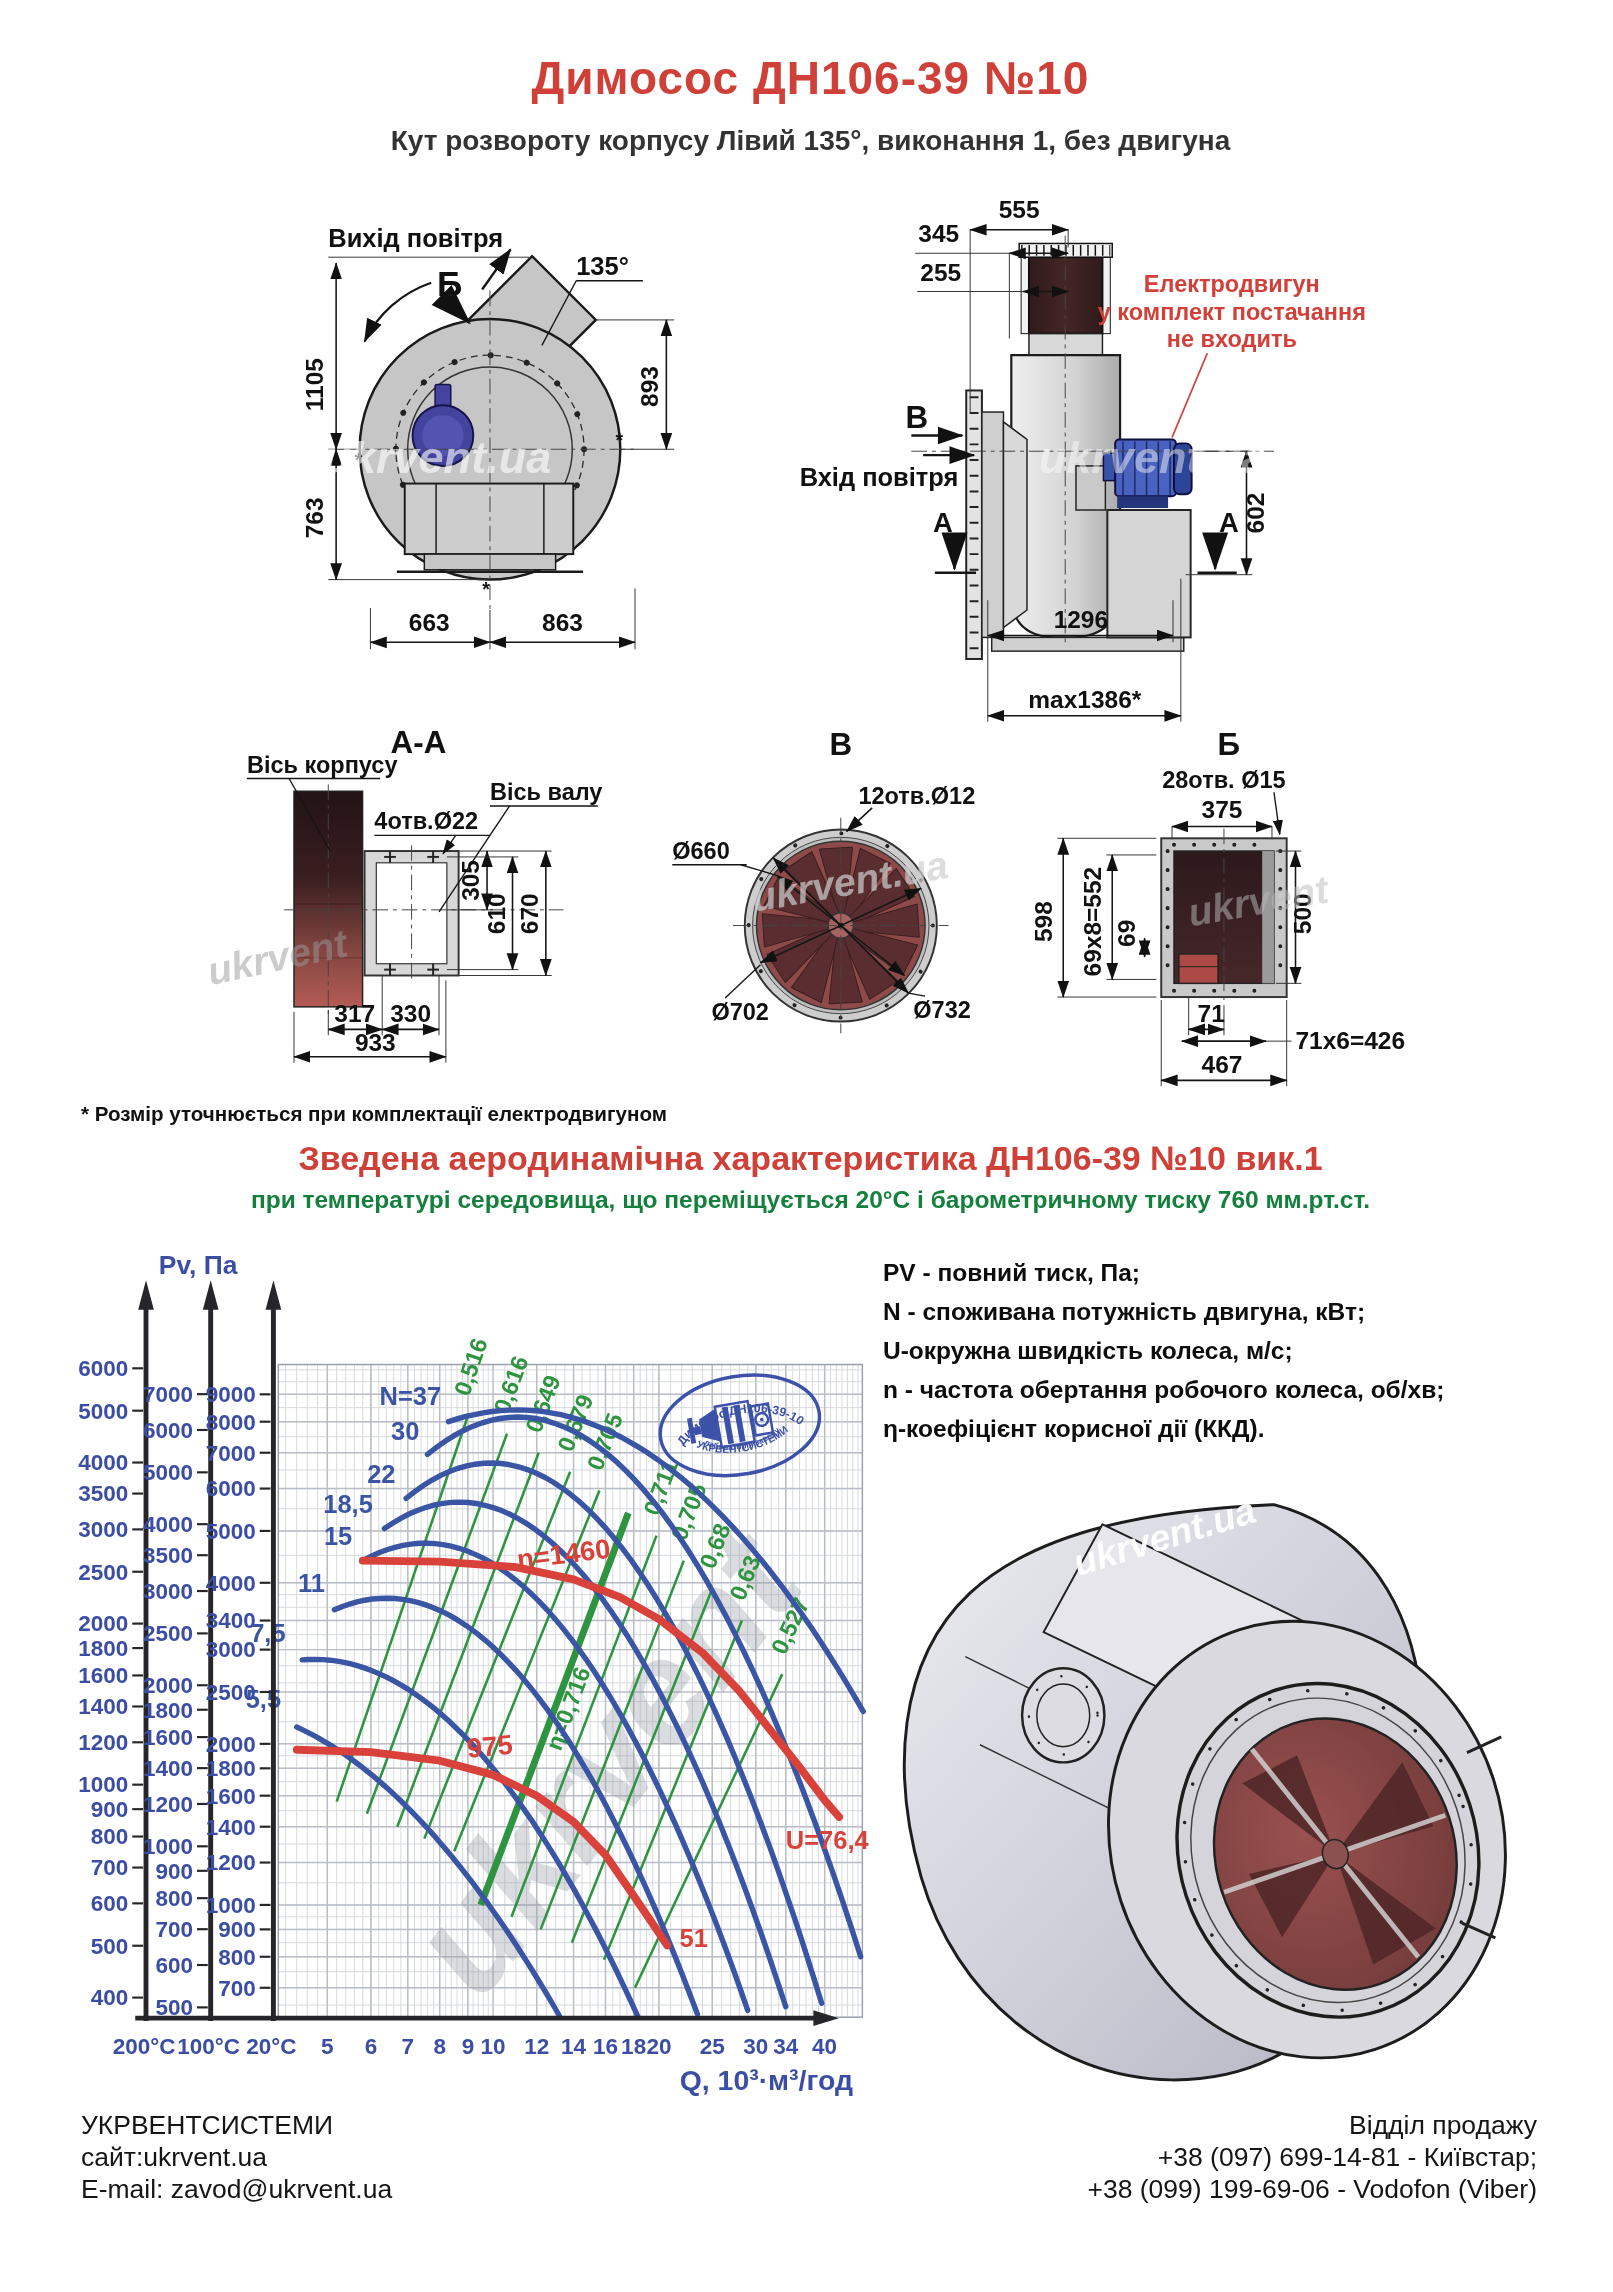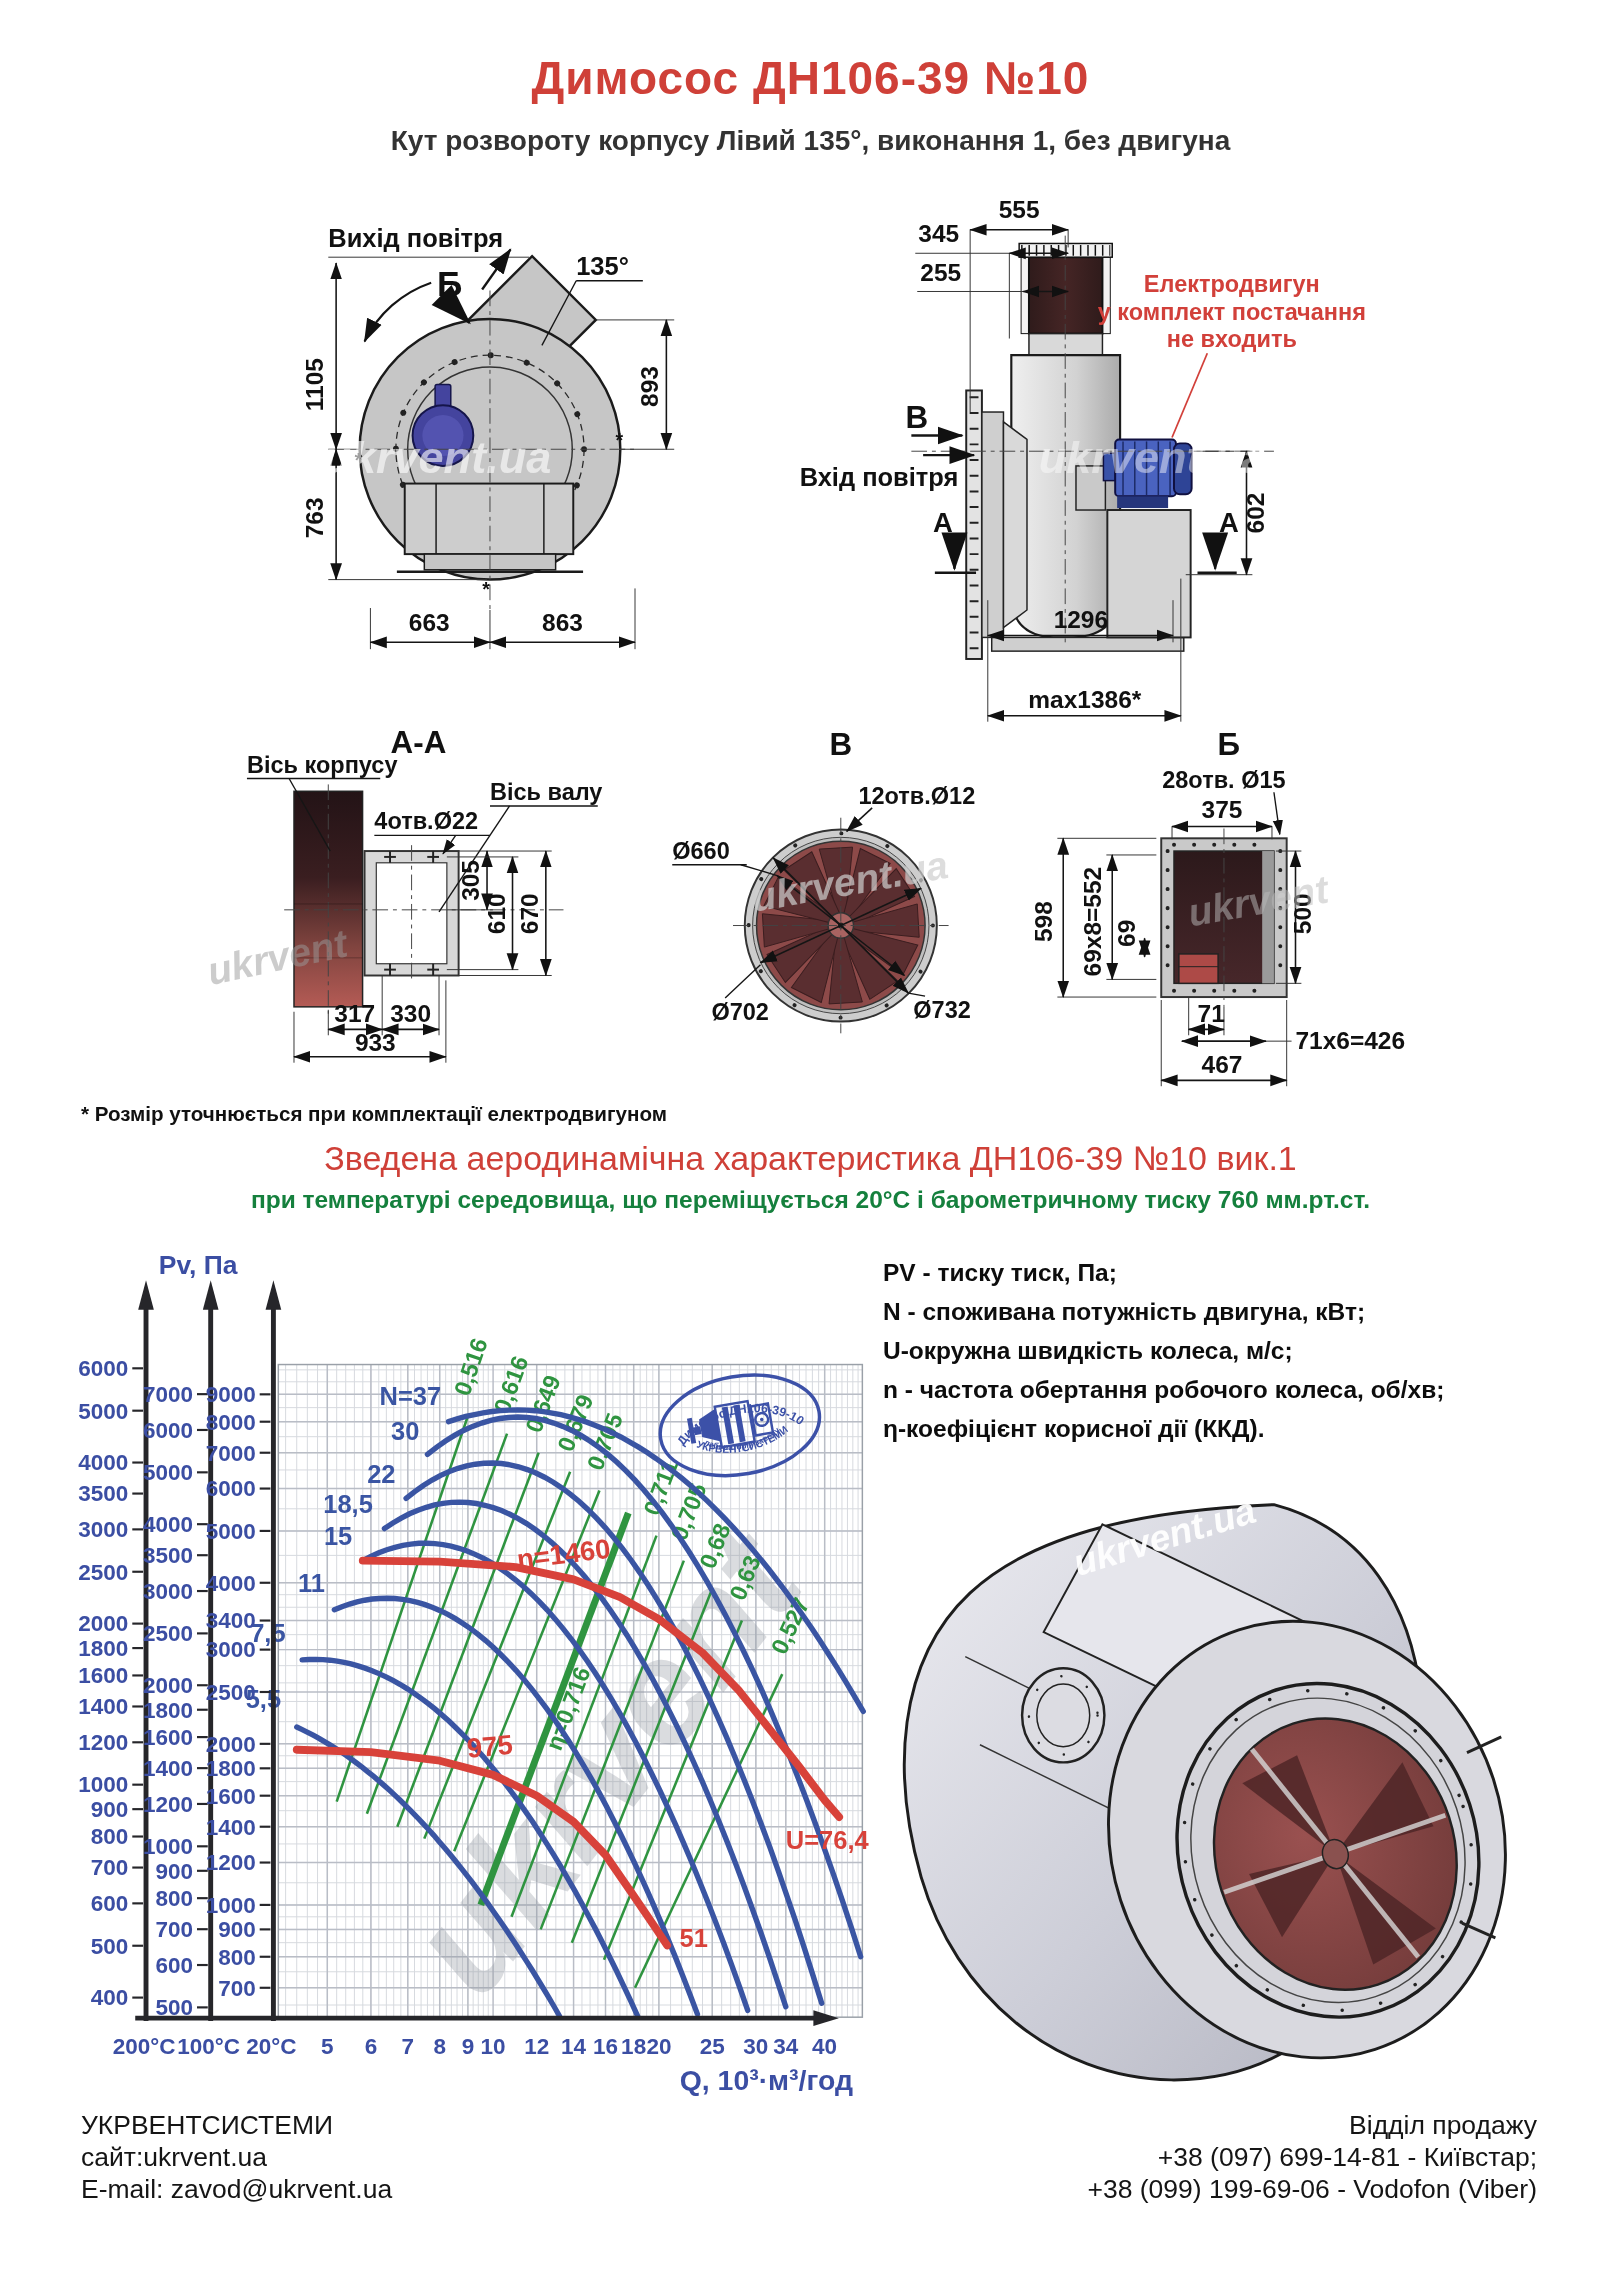--- a/index.html
+++ b/index.html
@@ -10,7 +10,7 @@
          letter-spacing:1px;color:#cf4038;}
   .subtitle{left:0;right:0;top:125px;text-align:center;font-weight:700;font-size:28px;color:#333;}
   .footnote{left:73px;top:1102px;font-weight:600;font-size:20.6px;color:#111;}
-  .aero-head{left:0;right:0;top:1139px;text-align:center;font-weight:400;font-size:34px;color:#cf4038;}
+  .aero-head{left:0;right:0;top:1139px;text-align:center;font-weight:700;font-size:34px;color:#cf4038;}
   .aero-sub{left:0;right:0;top:1186px;text-align:center;font-weight:700;font-size:24.5px;color:#15803d;}
   .legend{left:875px;top:1253px;width:686px;font-weight:600;font-size:24.5px;line-height:39px;color:#0d0d0d;}
   .foot-left{left:73px;top:2109px;font-size:26.5px;line-height:32px;color:#151515;}

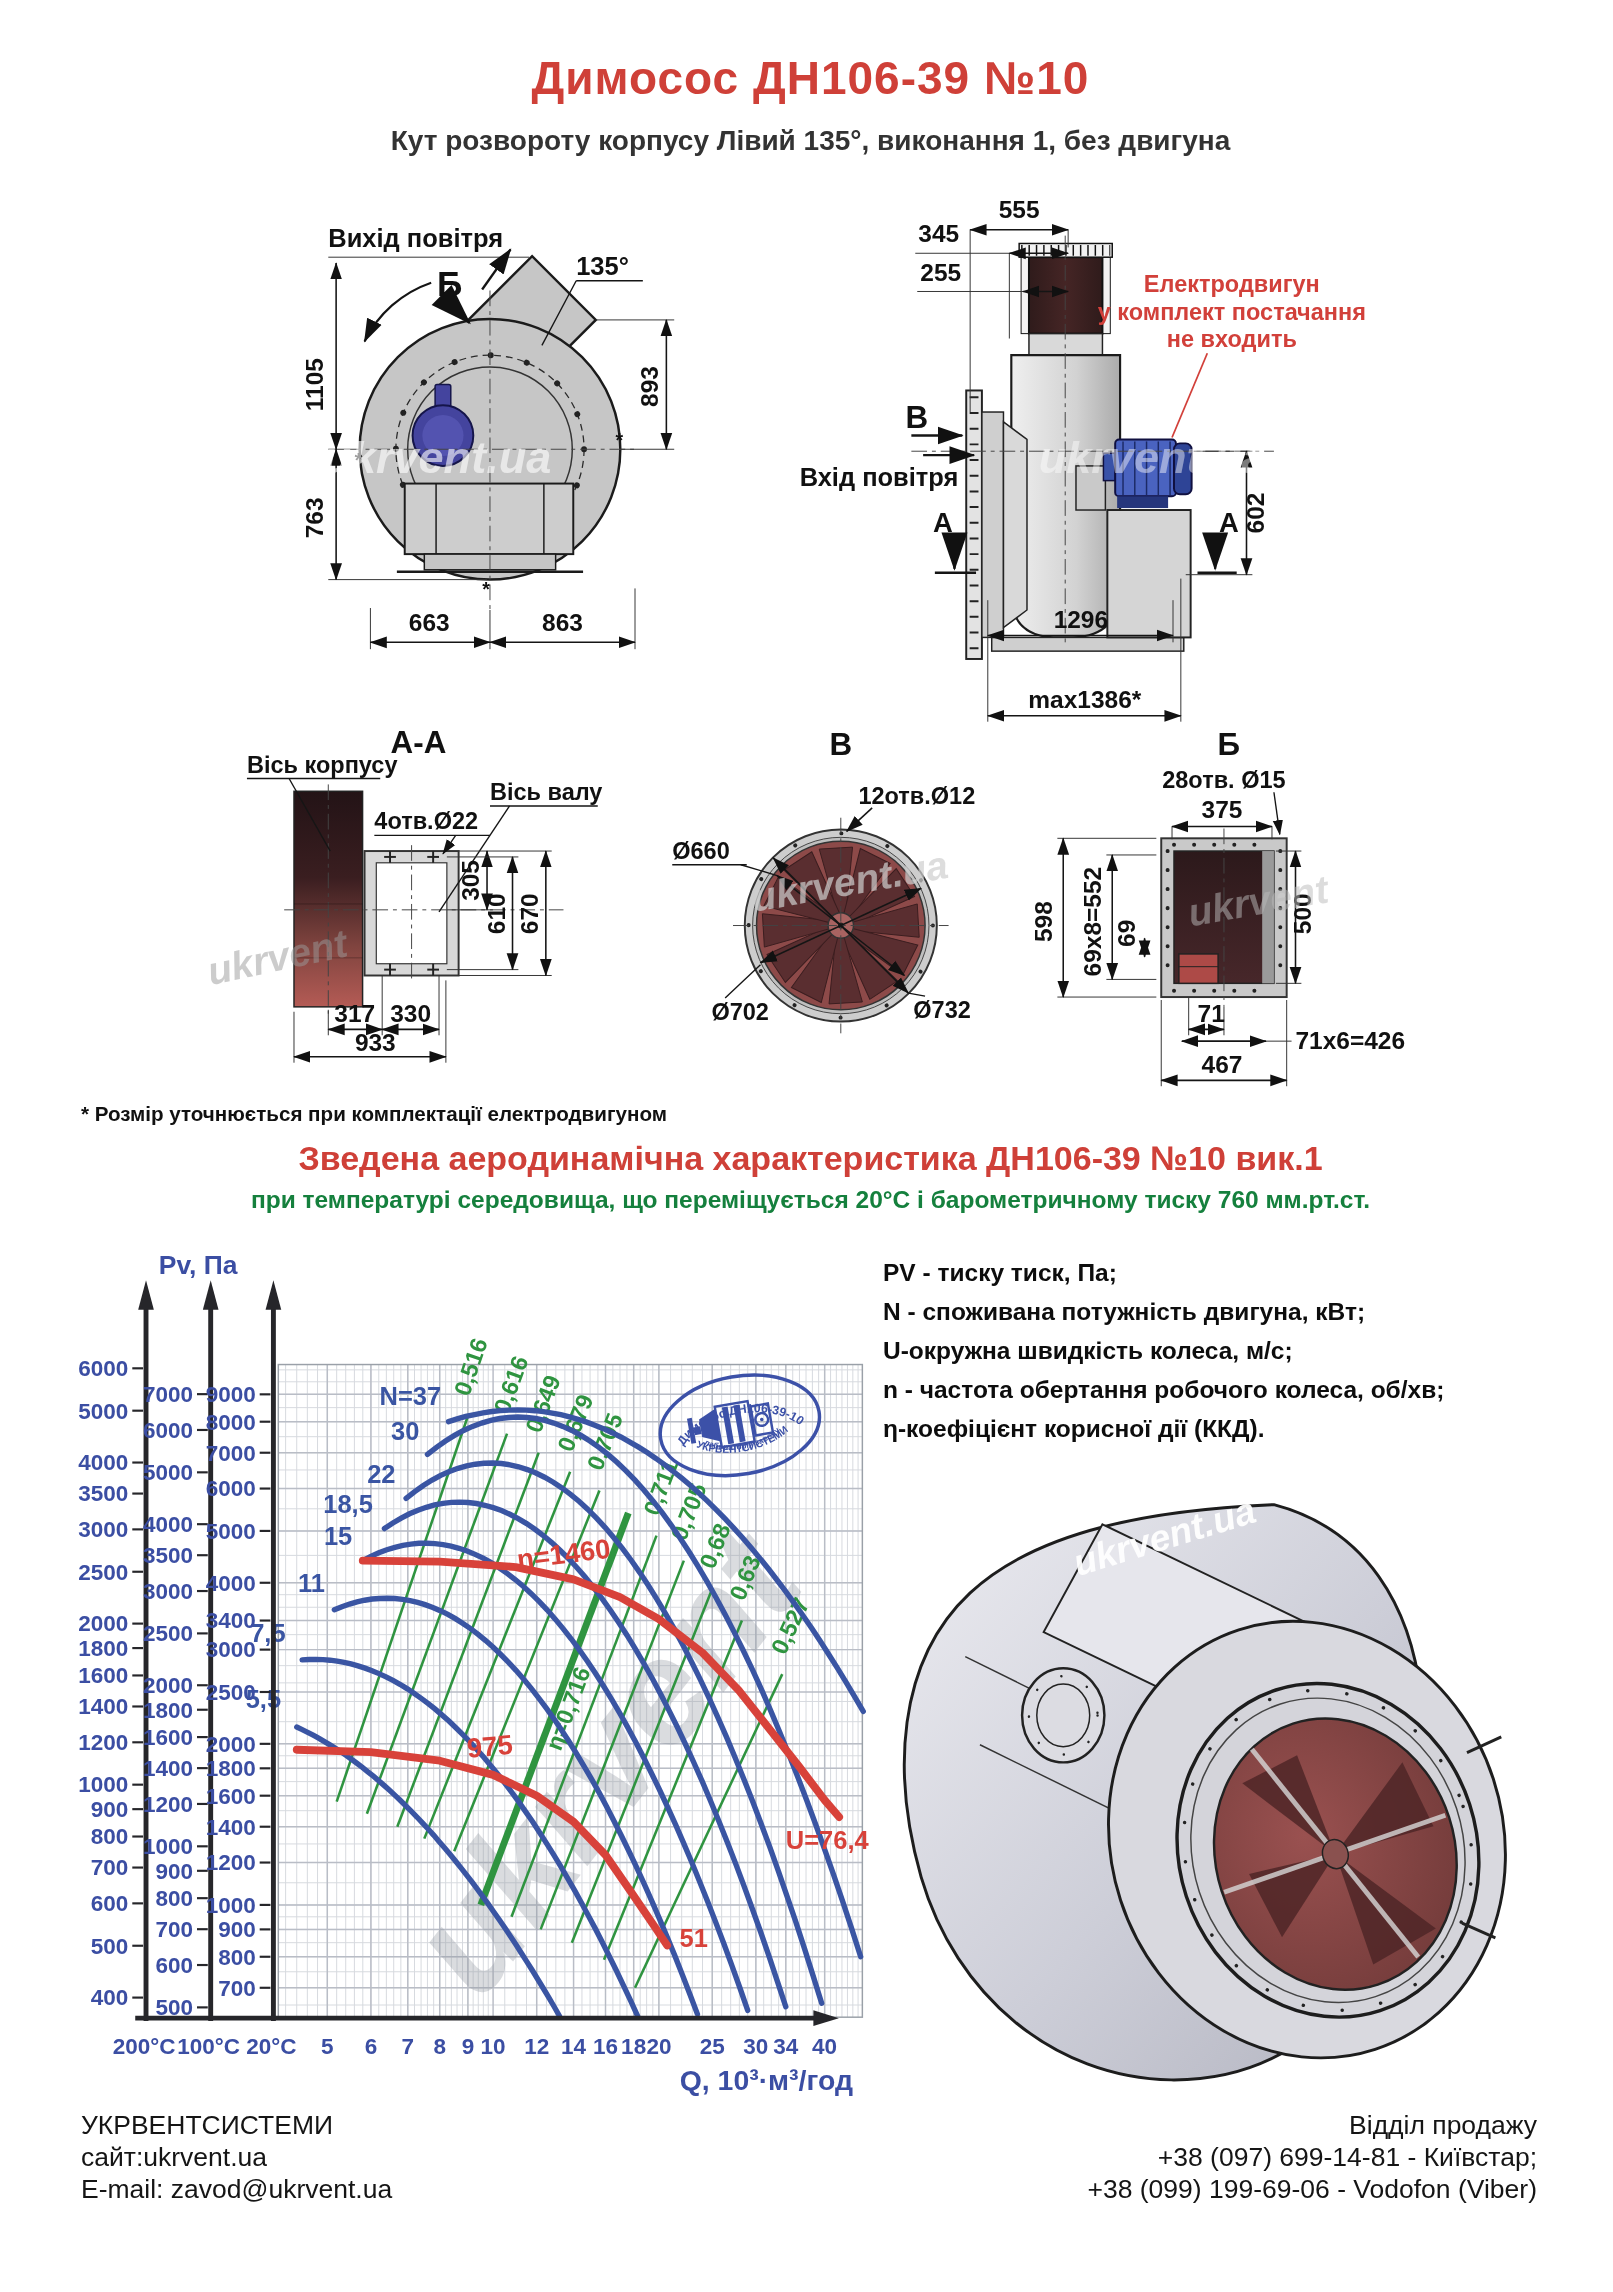--- a/index.html
+++ b/index.html
@@ -721,7 +721,7 @@
 <div class="abs aero-sub">при температурі середовища, що переміщується 20°С і барометричному тиску 760 мм.рт.ст.</div>
 
 <div class="abs legend">
-  <div>PV - тиску тиск, Па;</div>
+  <div>PV - повний тиск, Па;</div>
   <div>N - споживана потужність двигуна, кВт;</div>
   <div>U-окружна швидкість колеса, м/с;</div>
   <div>n - частота обертання робочого колеса, об/хв;</div>

